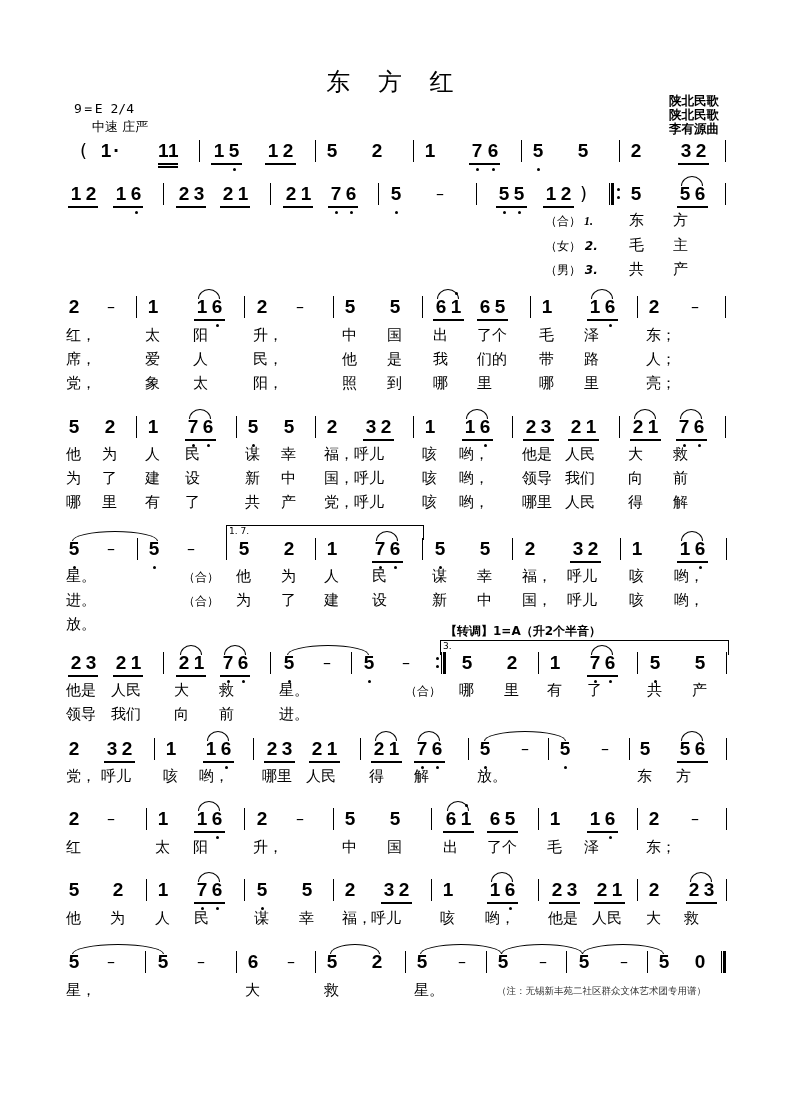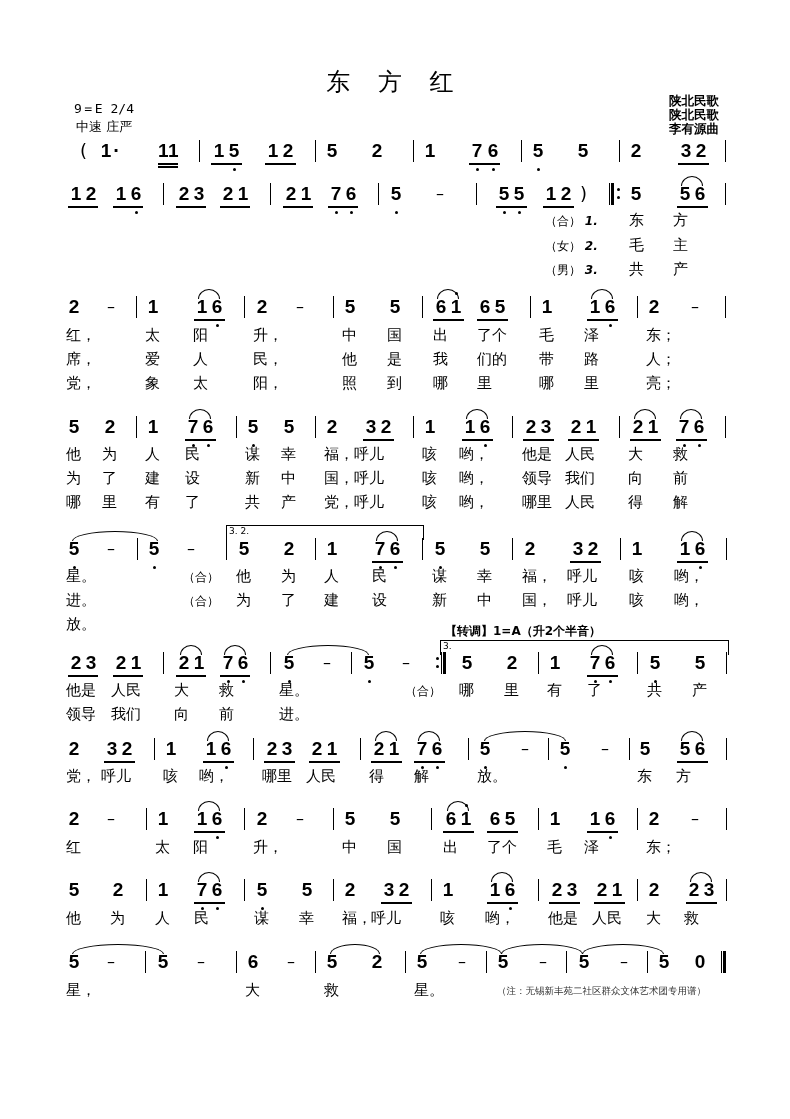--- a/index.html
+++ b/index.html
@@ -40,7 +40,7 @@
 
 <div class="title">东 方 红</div>
 <div class="meta" style="left:74px;top:102px;font-family:'DejaVu Sans Mono',monospace;">9＝E  2/4</div>
-<div class="meta" style="left:76px;top:120px;">中速 庄严</div>
+<div class="meta" style="left:92px;top:120px;">中速 庄严</div>
 <div class="credits">
   <div>陕北民歌</div>
   <div>陕北民歌</div>

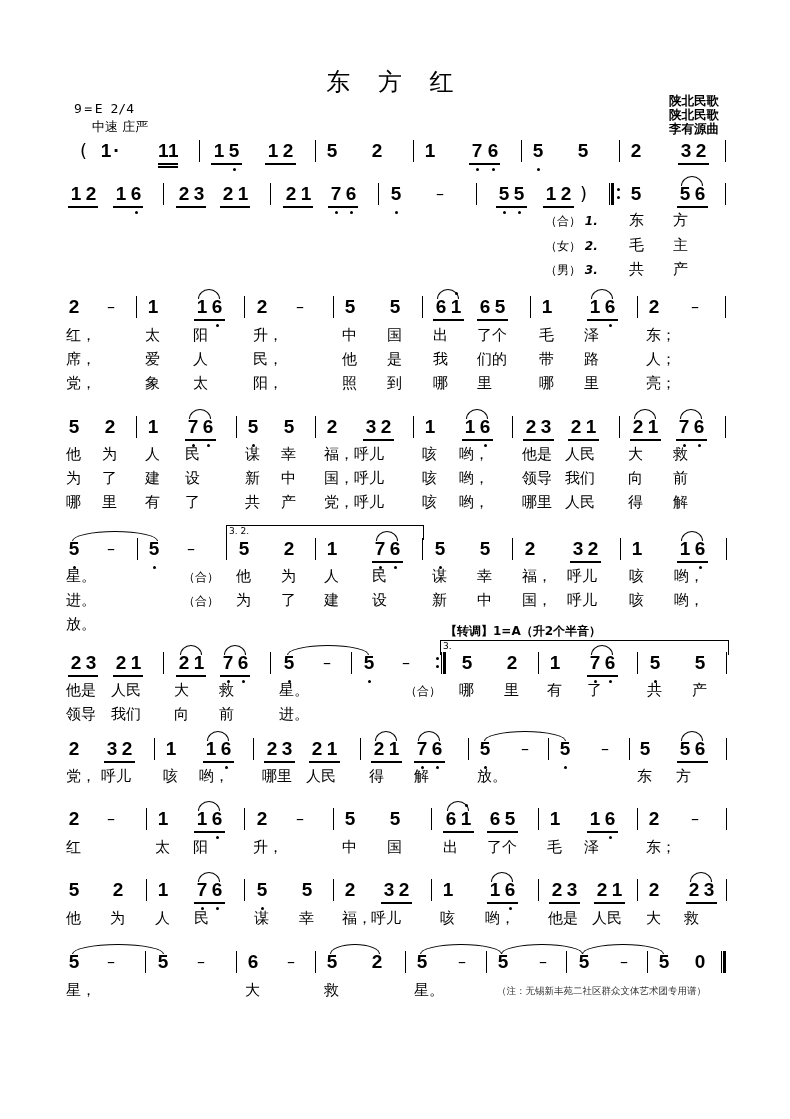--- a/index.html
+++ b/index.html
@@ -123,7 +123,7 @@
   <span class="bar" style="left:725px;"></span>
 </div>
 
-<div class="lyr" style="left:545px;top:212px;font-size:12px;">
+<div class="lyr" style="left:545px;top:212px;font-size:12px;font-family:Liberation Serif, serif;">
   <span>（合）</span>&nbsp;<b><i>1.</i></b>
 </div>
 <div class="lyr" style="left:629px;top:211px;">东</div>

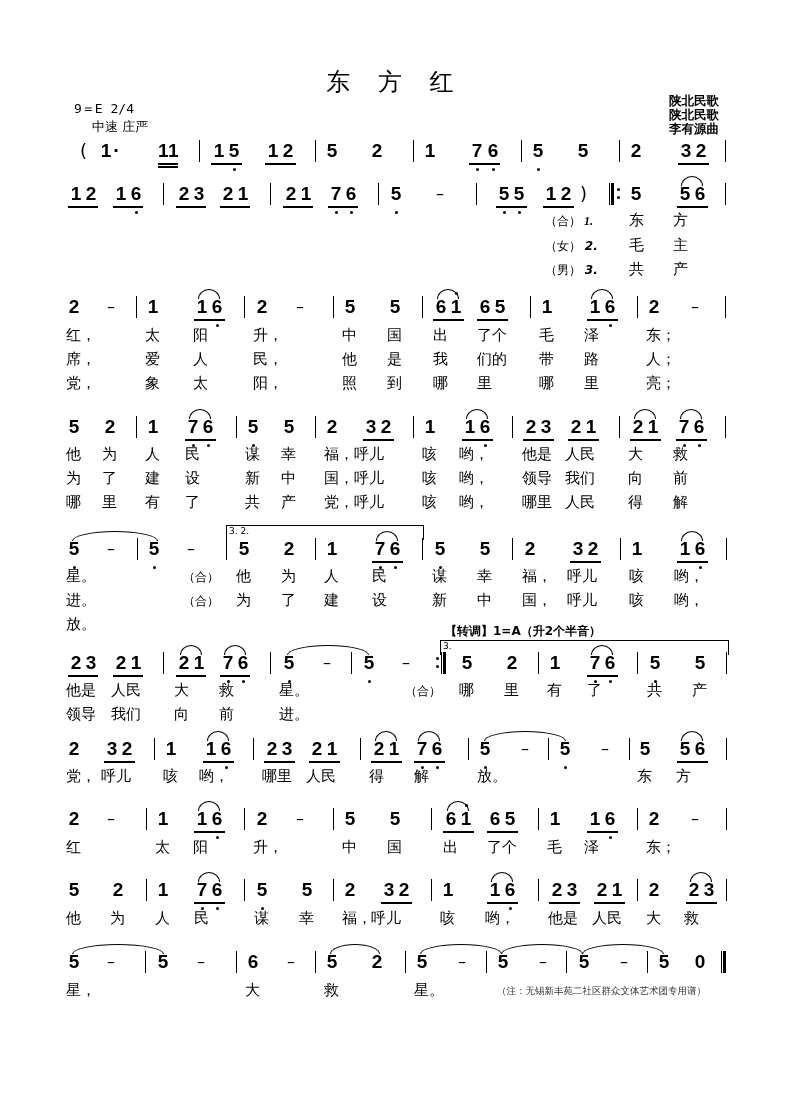--- a/index.html
+++ b/index.html
@@ -299,7 +299,7 @@
 </div>
 
 <div class="volta r" style="left:226px;top:525px;width:196px;">
-    <span>3. 2.</span>
+    <span>1. 7.</span>
   </div>
 <div class="line" style="top:537px;">
   <span class="n dot" style="left:66px;">5</span>

